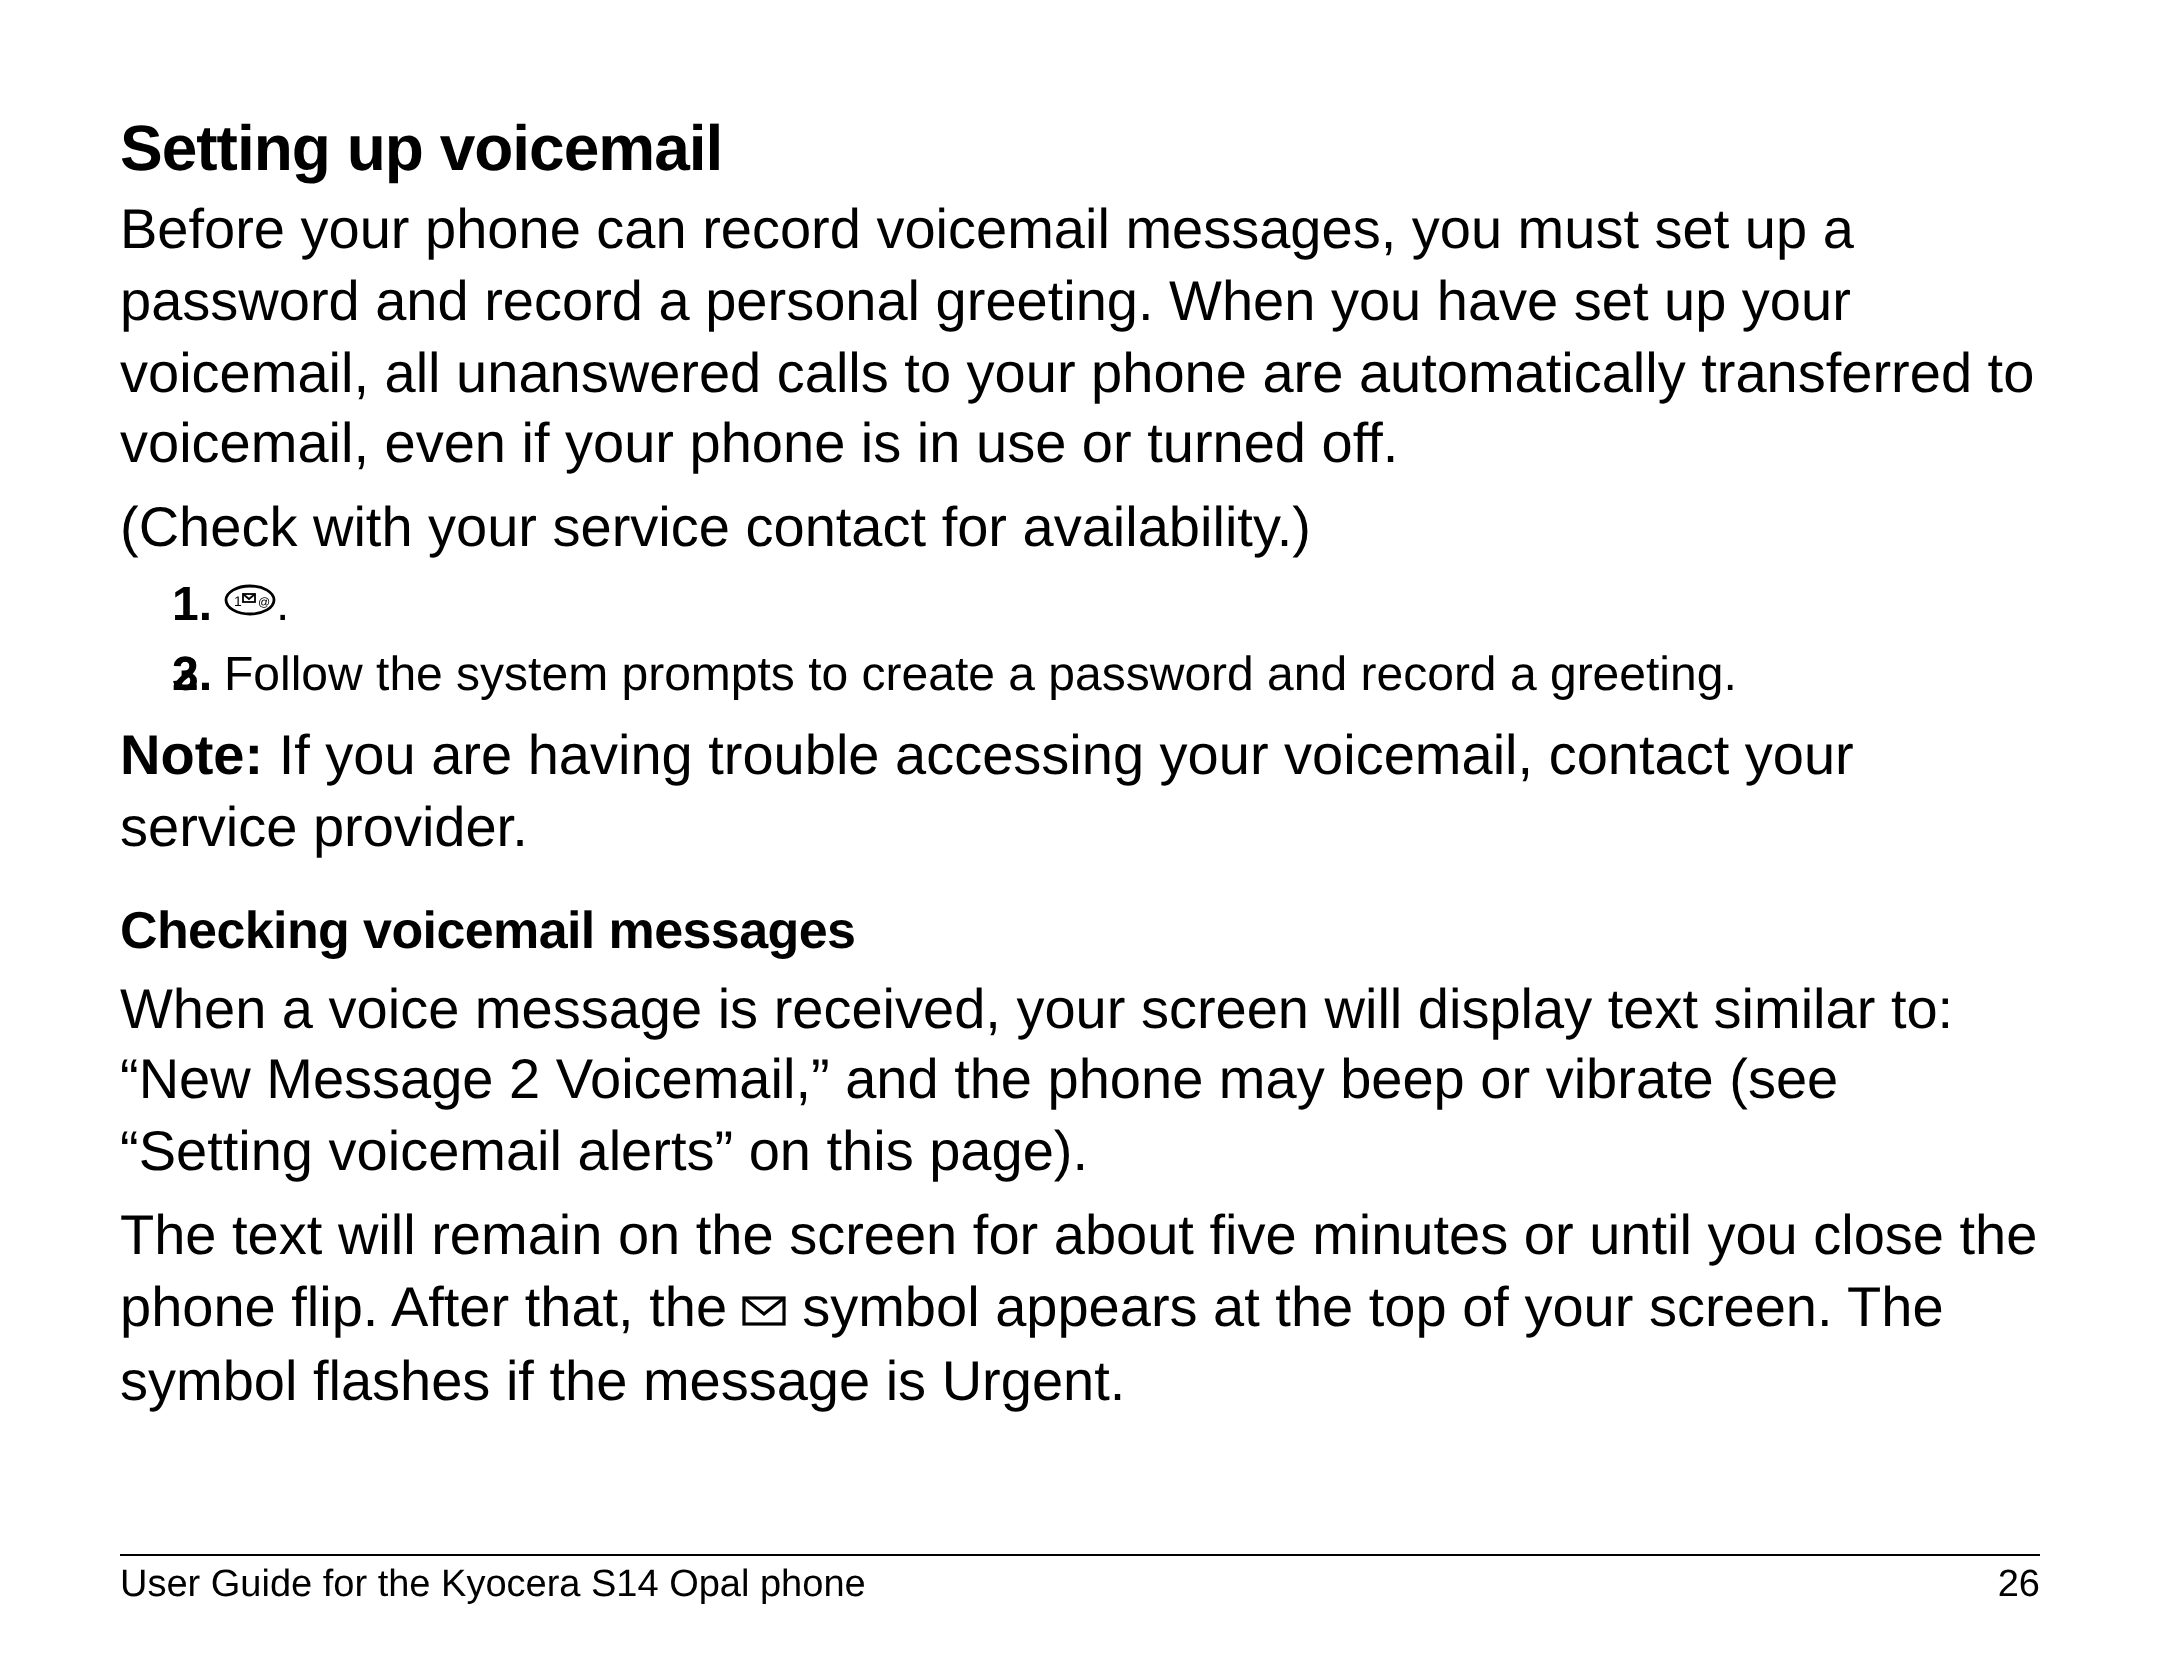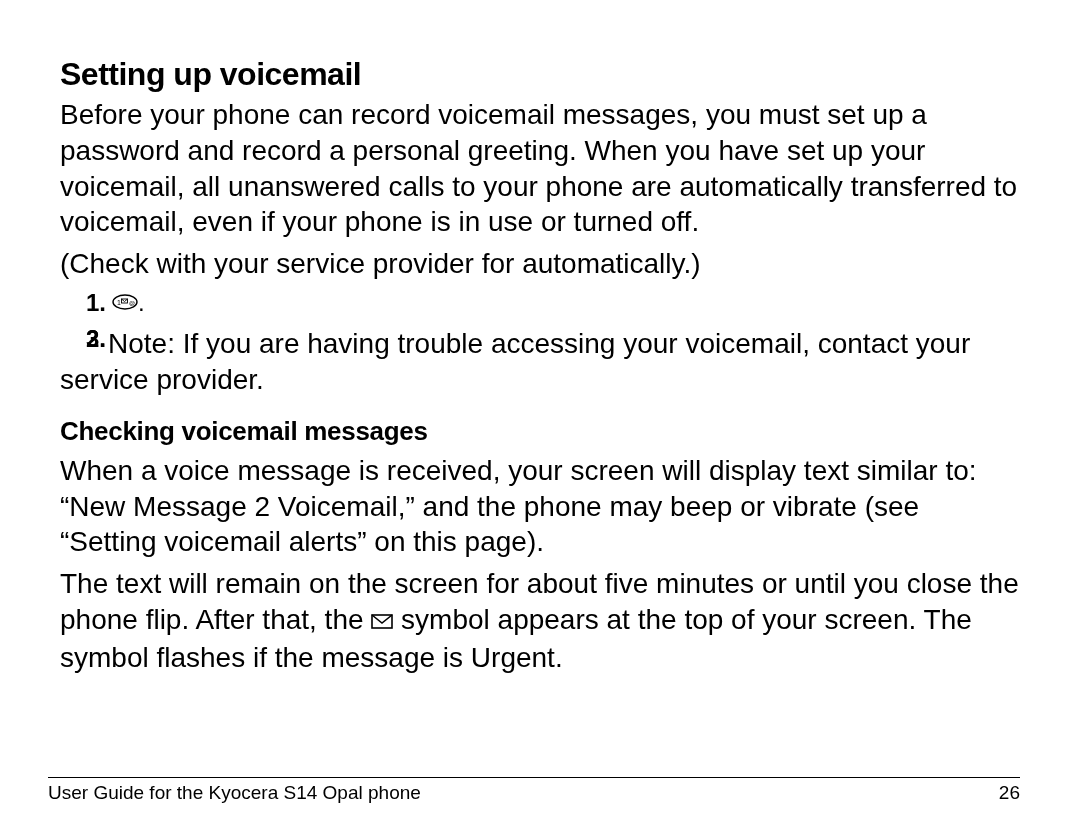--- a/index.html
+++ b/index.html
@@ -81,7 +81,7 @@
 
 <p class="para">Before your phone can record voicemail messages, you must set up a password and record a personal greeting. When you have set up your voicemail, all unanswered calls to your phone are automatically transferred to voicemail, even if your phone is in use or turned off.</p>
 
-<p class="para">(Check with your service provider for automatically.)</p>
+<p class="para">(Check with your service contact for availability.)</p>
 
 <ol class="list">
   <li class="list-item">

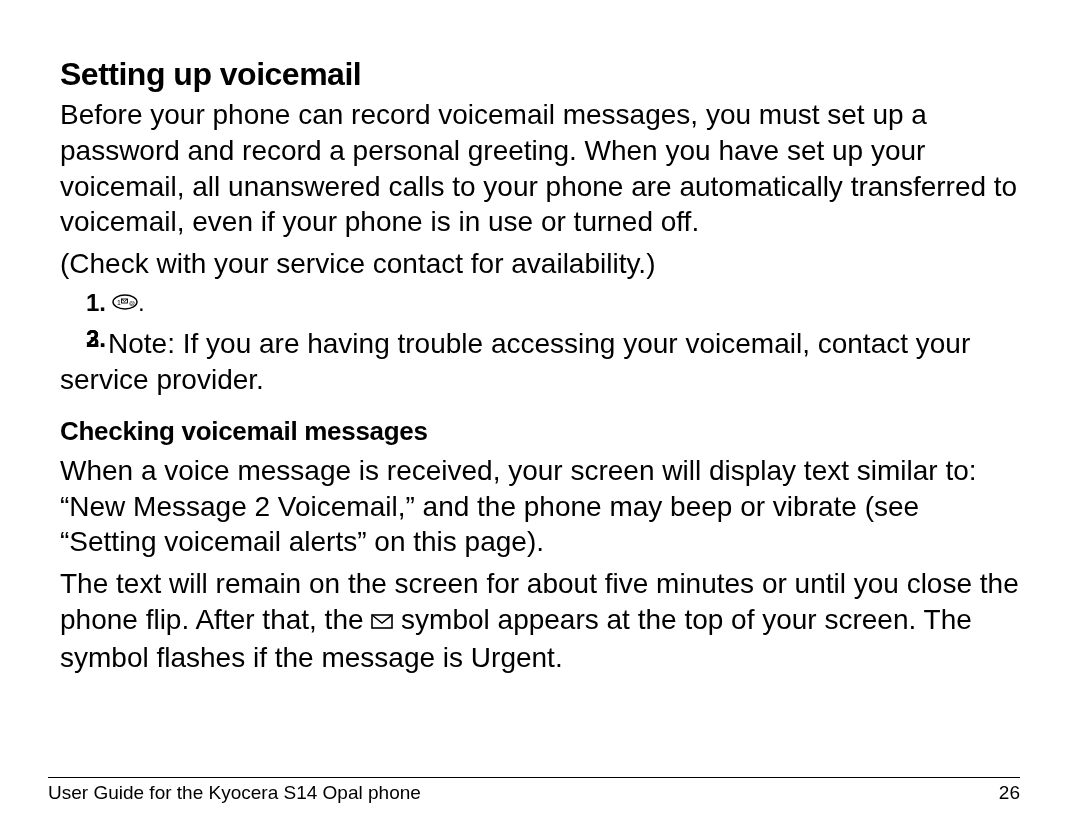--- a/index.html
+++ b/index.html
@@ -99,6 +99,7 @@
   </li>
   <li class="list-item">
     <span class="list-num">3.</span>
+    <span>Follow the system prompts to create a password and record a greeting.</span>
   </li>
 </ol>
 

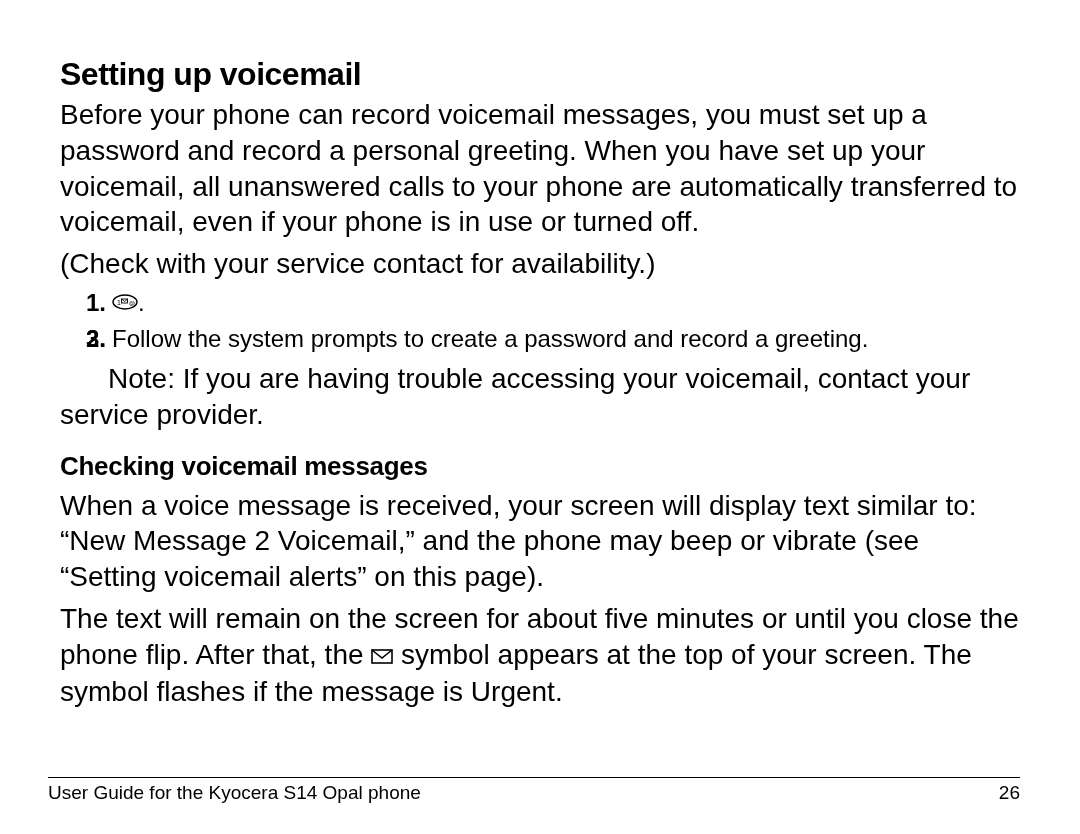--- a/index.html
+++ b/index.html
@@ -52,8 +52,7 @@
       top: -2px;
     }
     .note-label {
-      font-weight: normal;
-      margin-left: 48px;
+      font-weight: bold;
     }
     .heading-2 {
       font-size: 26px;

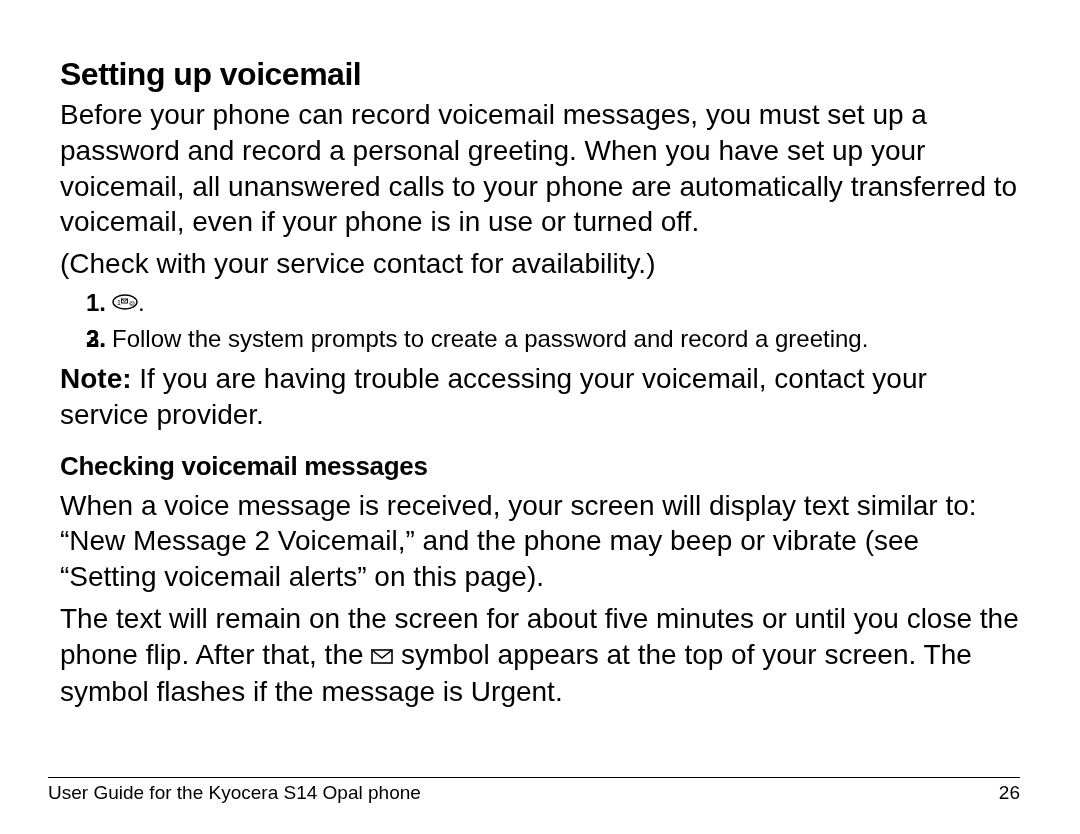--- a/index.html
+++ b/index.html
@@ -64,7 +64,7 @@
     .footer {
       position: absolute;
       bottom: 30px;
-      left: 48px;
+      left: 60px;
       right: 60px;
       border-top: 1px solid #000;
       padding-top: 4px;

